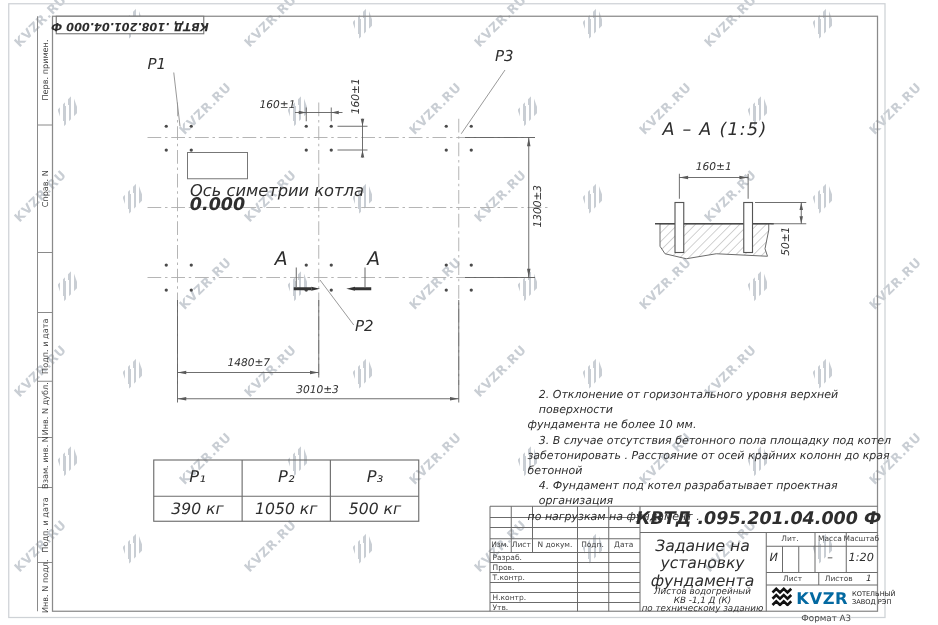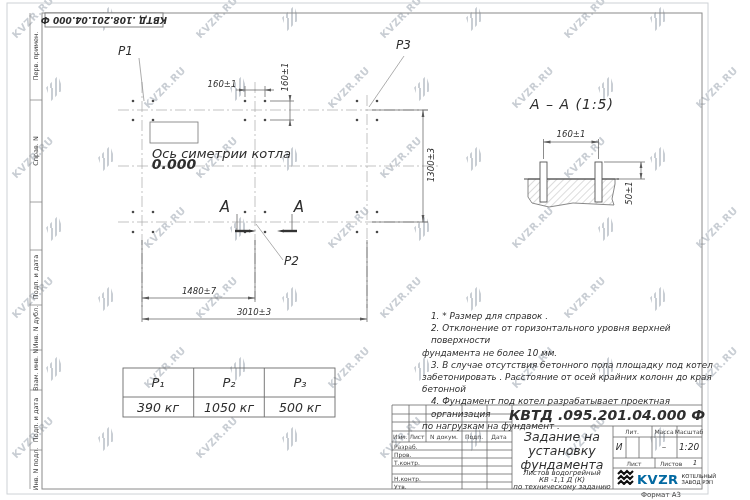--- a/index.html
+++ b/index.html
@@ -284,7 +284,6 @@
 <div class="t r90" style="left:629px;top:193px;font-size:8.5px;">50±1</div>
 
 <div class="notes">
-  <div class="ni">1.  * Размер для справок .</div>
   <div class="ni">2.  Отклонение от горизонтального уровня верхней поверхности</div>
   <div>фундамента не более 10 мм.</div>
   <div class="ni">3.  В случае отсутствия бетонного пола площадку под котел</div>

